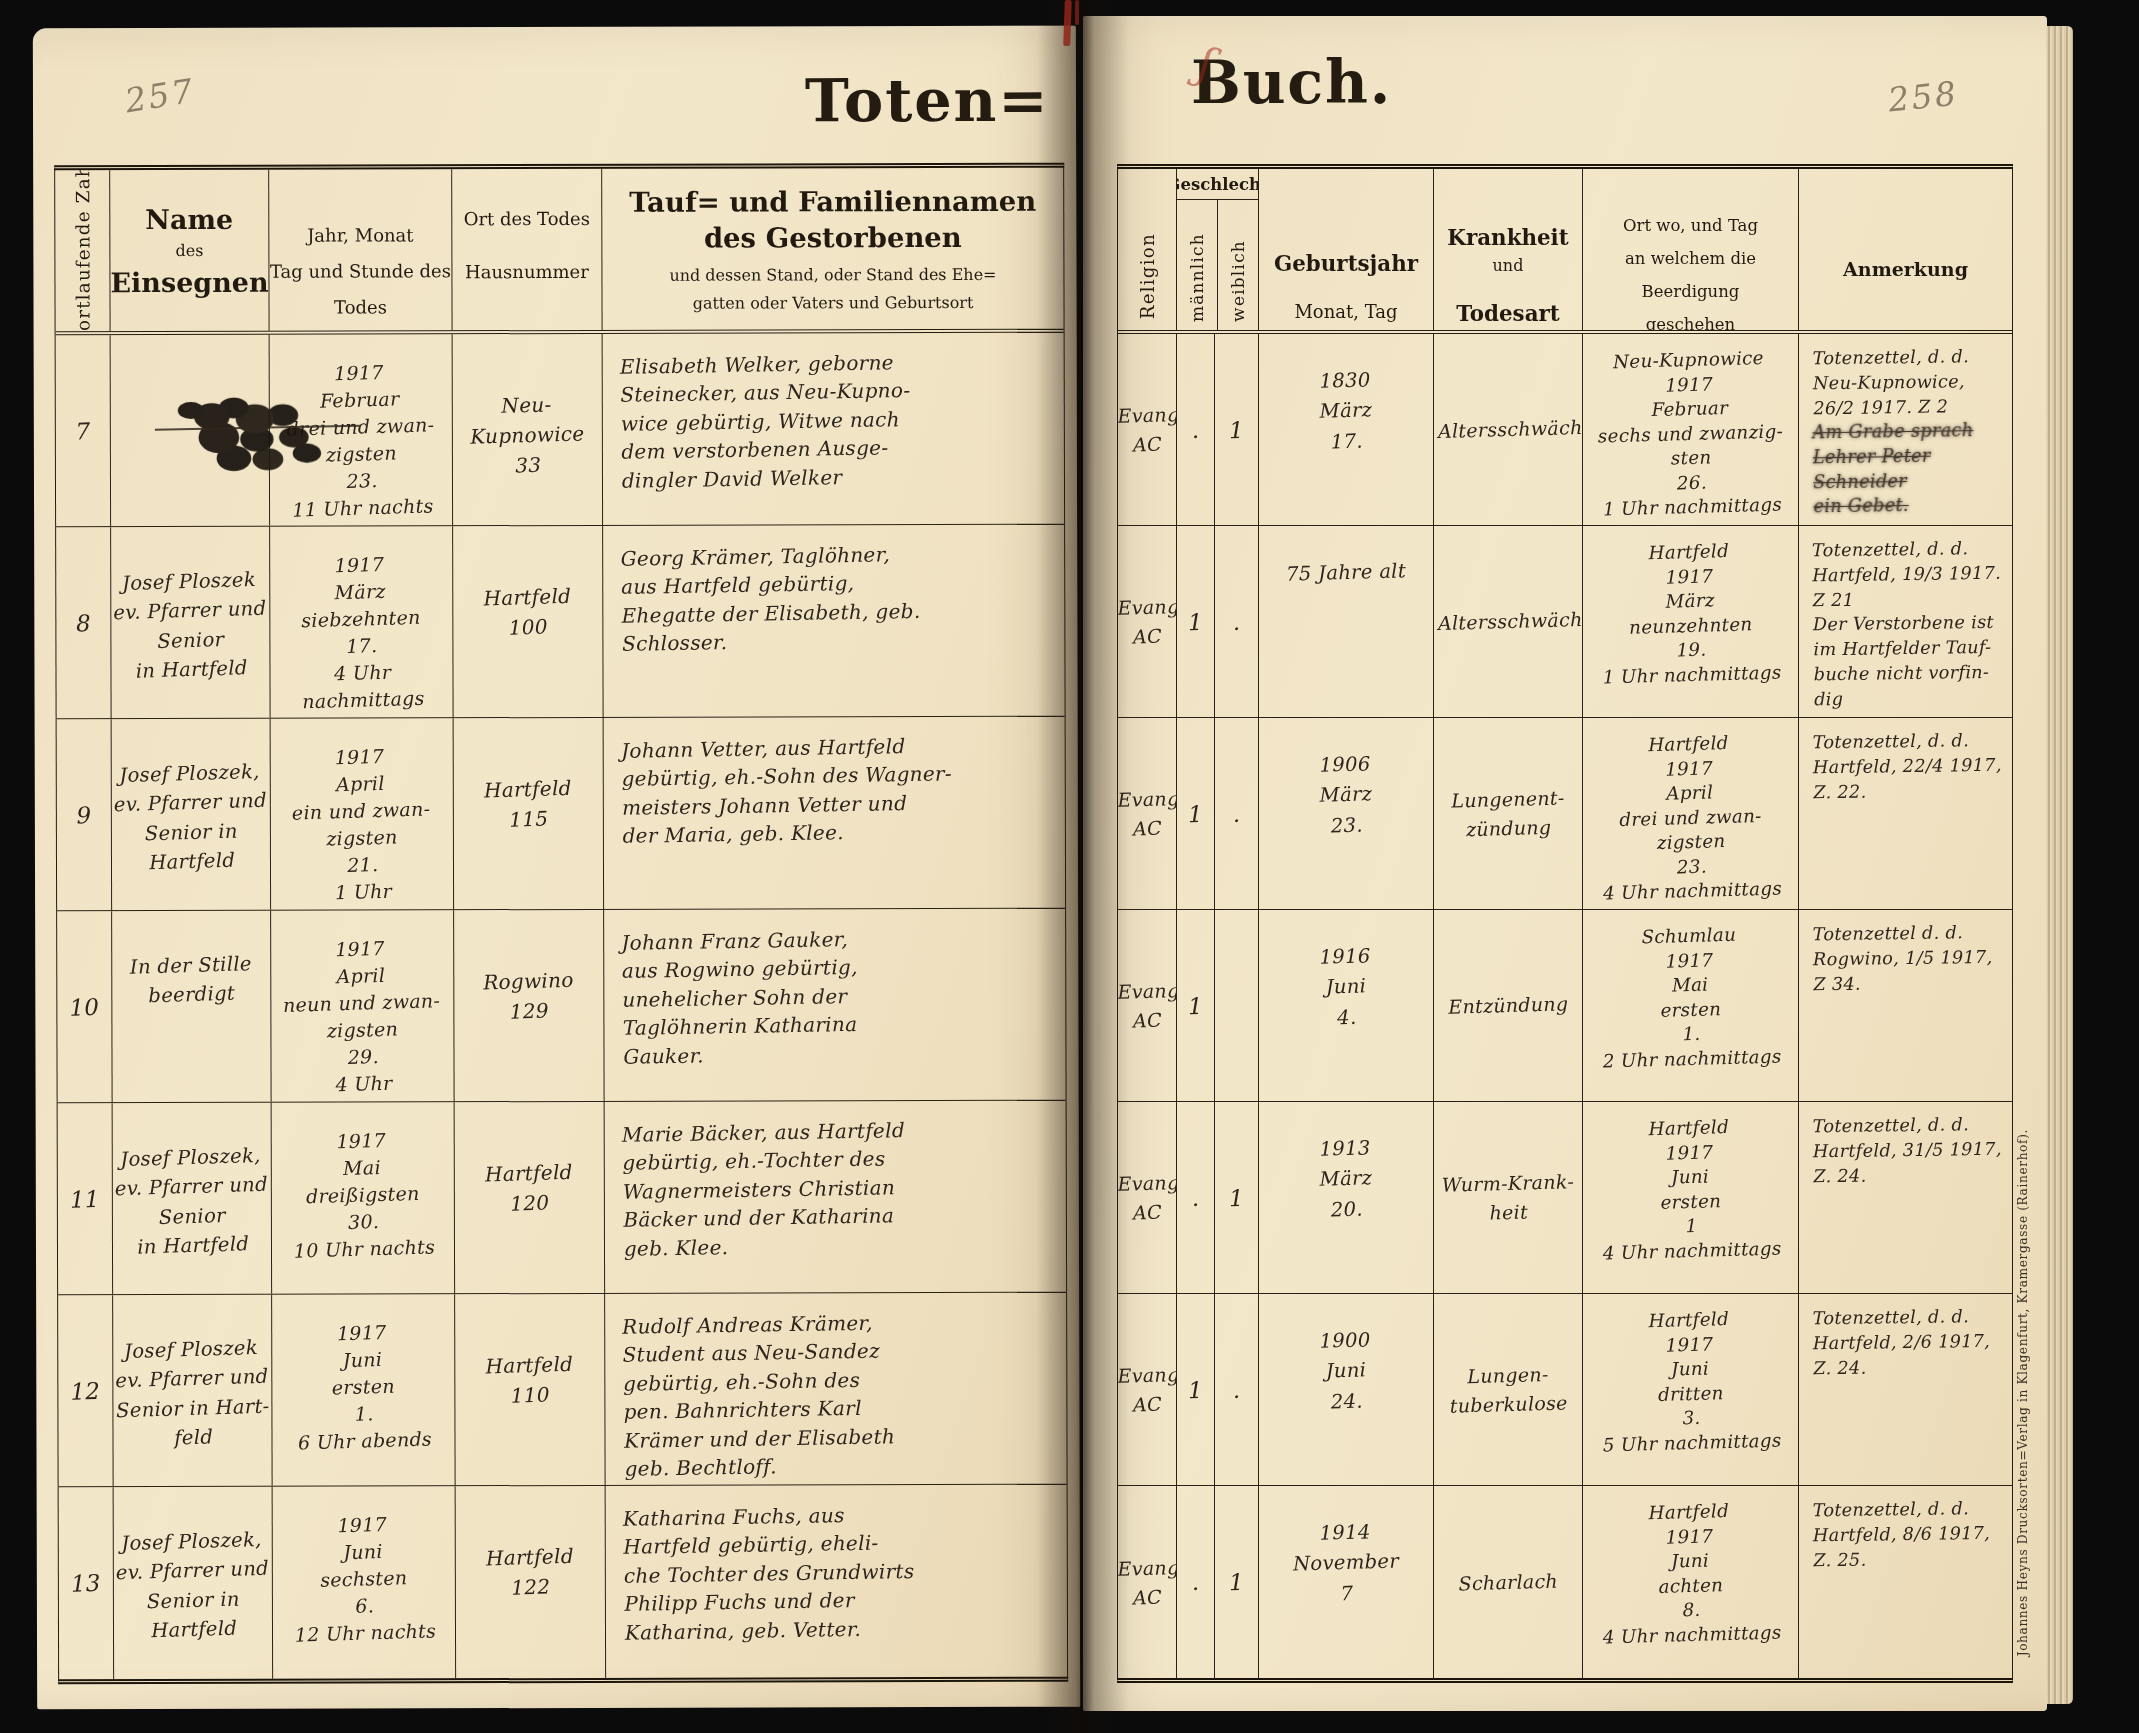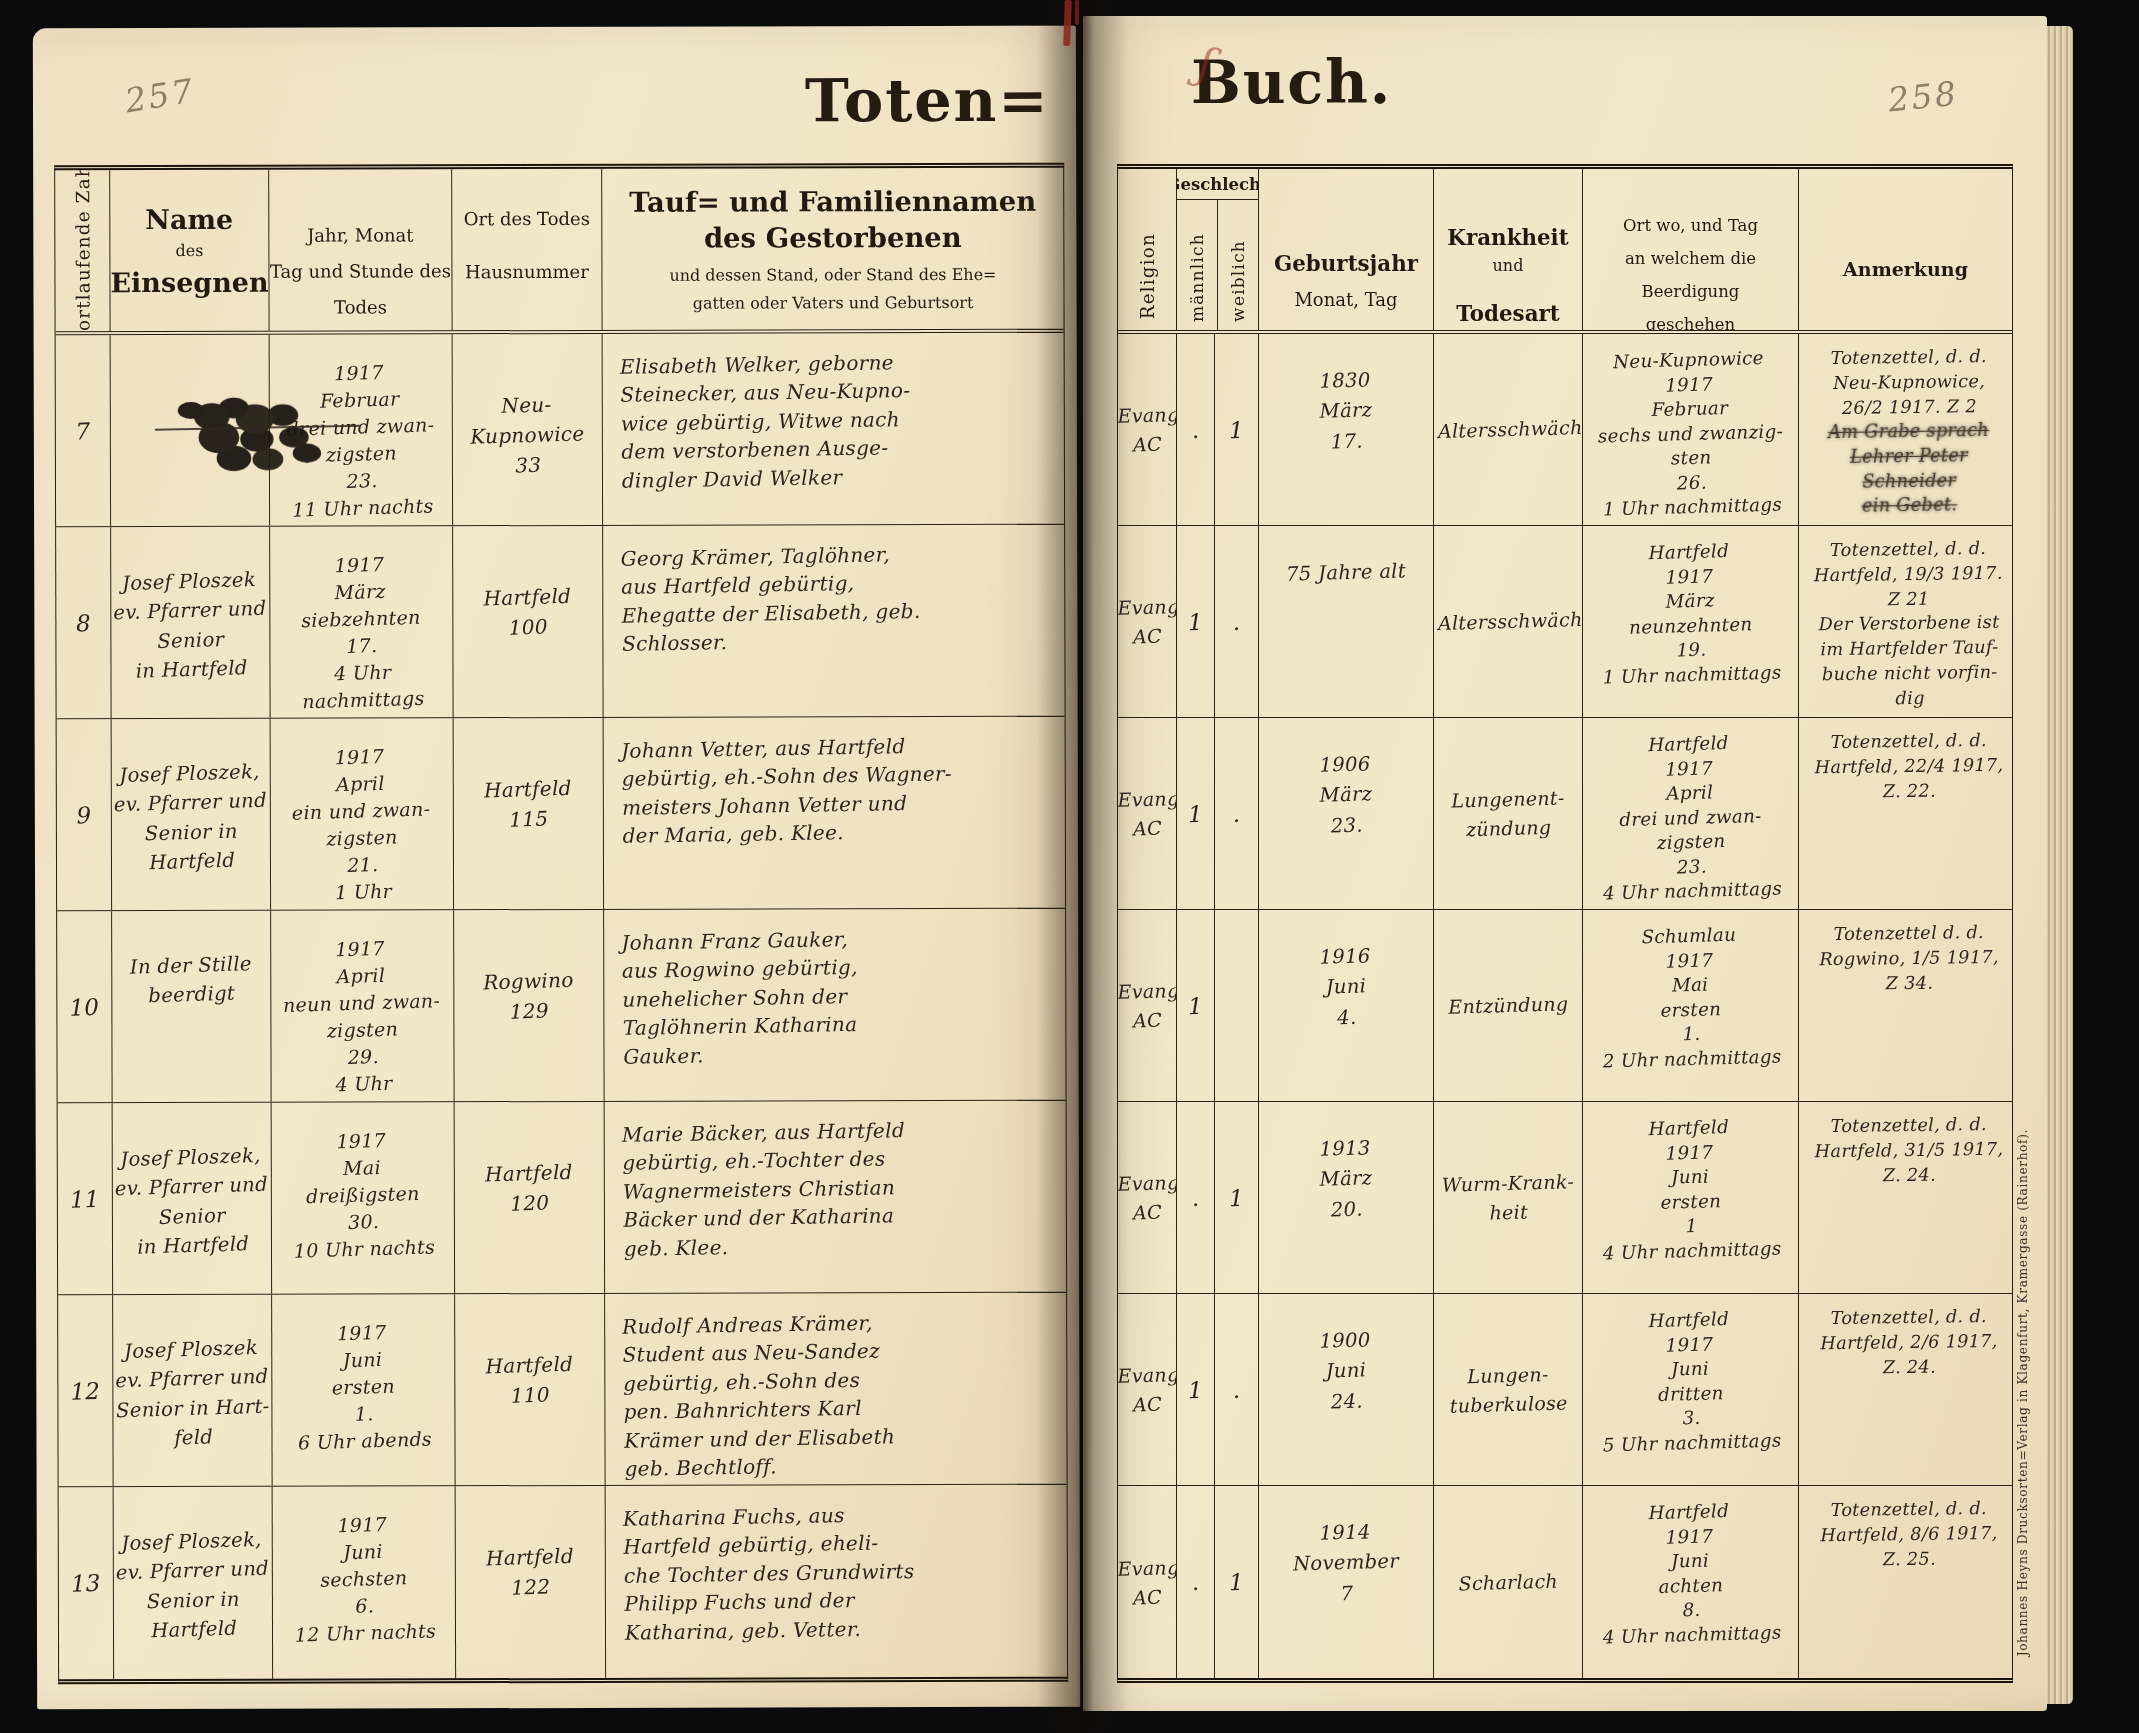--- a/index.html
+++ b/index.html
@@ -316,7 +316,7 @@
         </div>
         <div class="hcell hc-geb">
           <span class="h-med">Geburtsjahr</span>
-          <span class="h-line" style="margin-top:4px;">Monat, Tag</span>
+          <span class="h-line" style="margin-top:16px;">Monat, Tag</span>
         </div>
         <div class="hcell hc-krank">
           <span class="h-med">Krankheit</span>

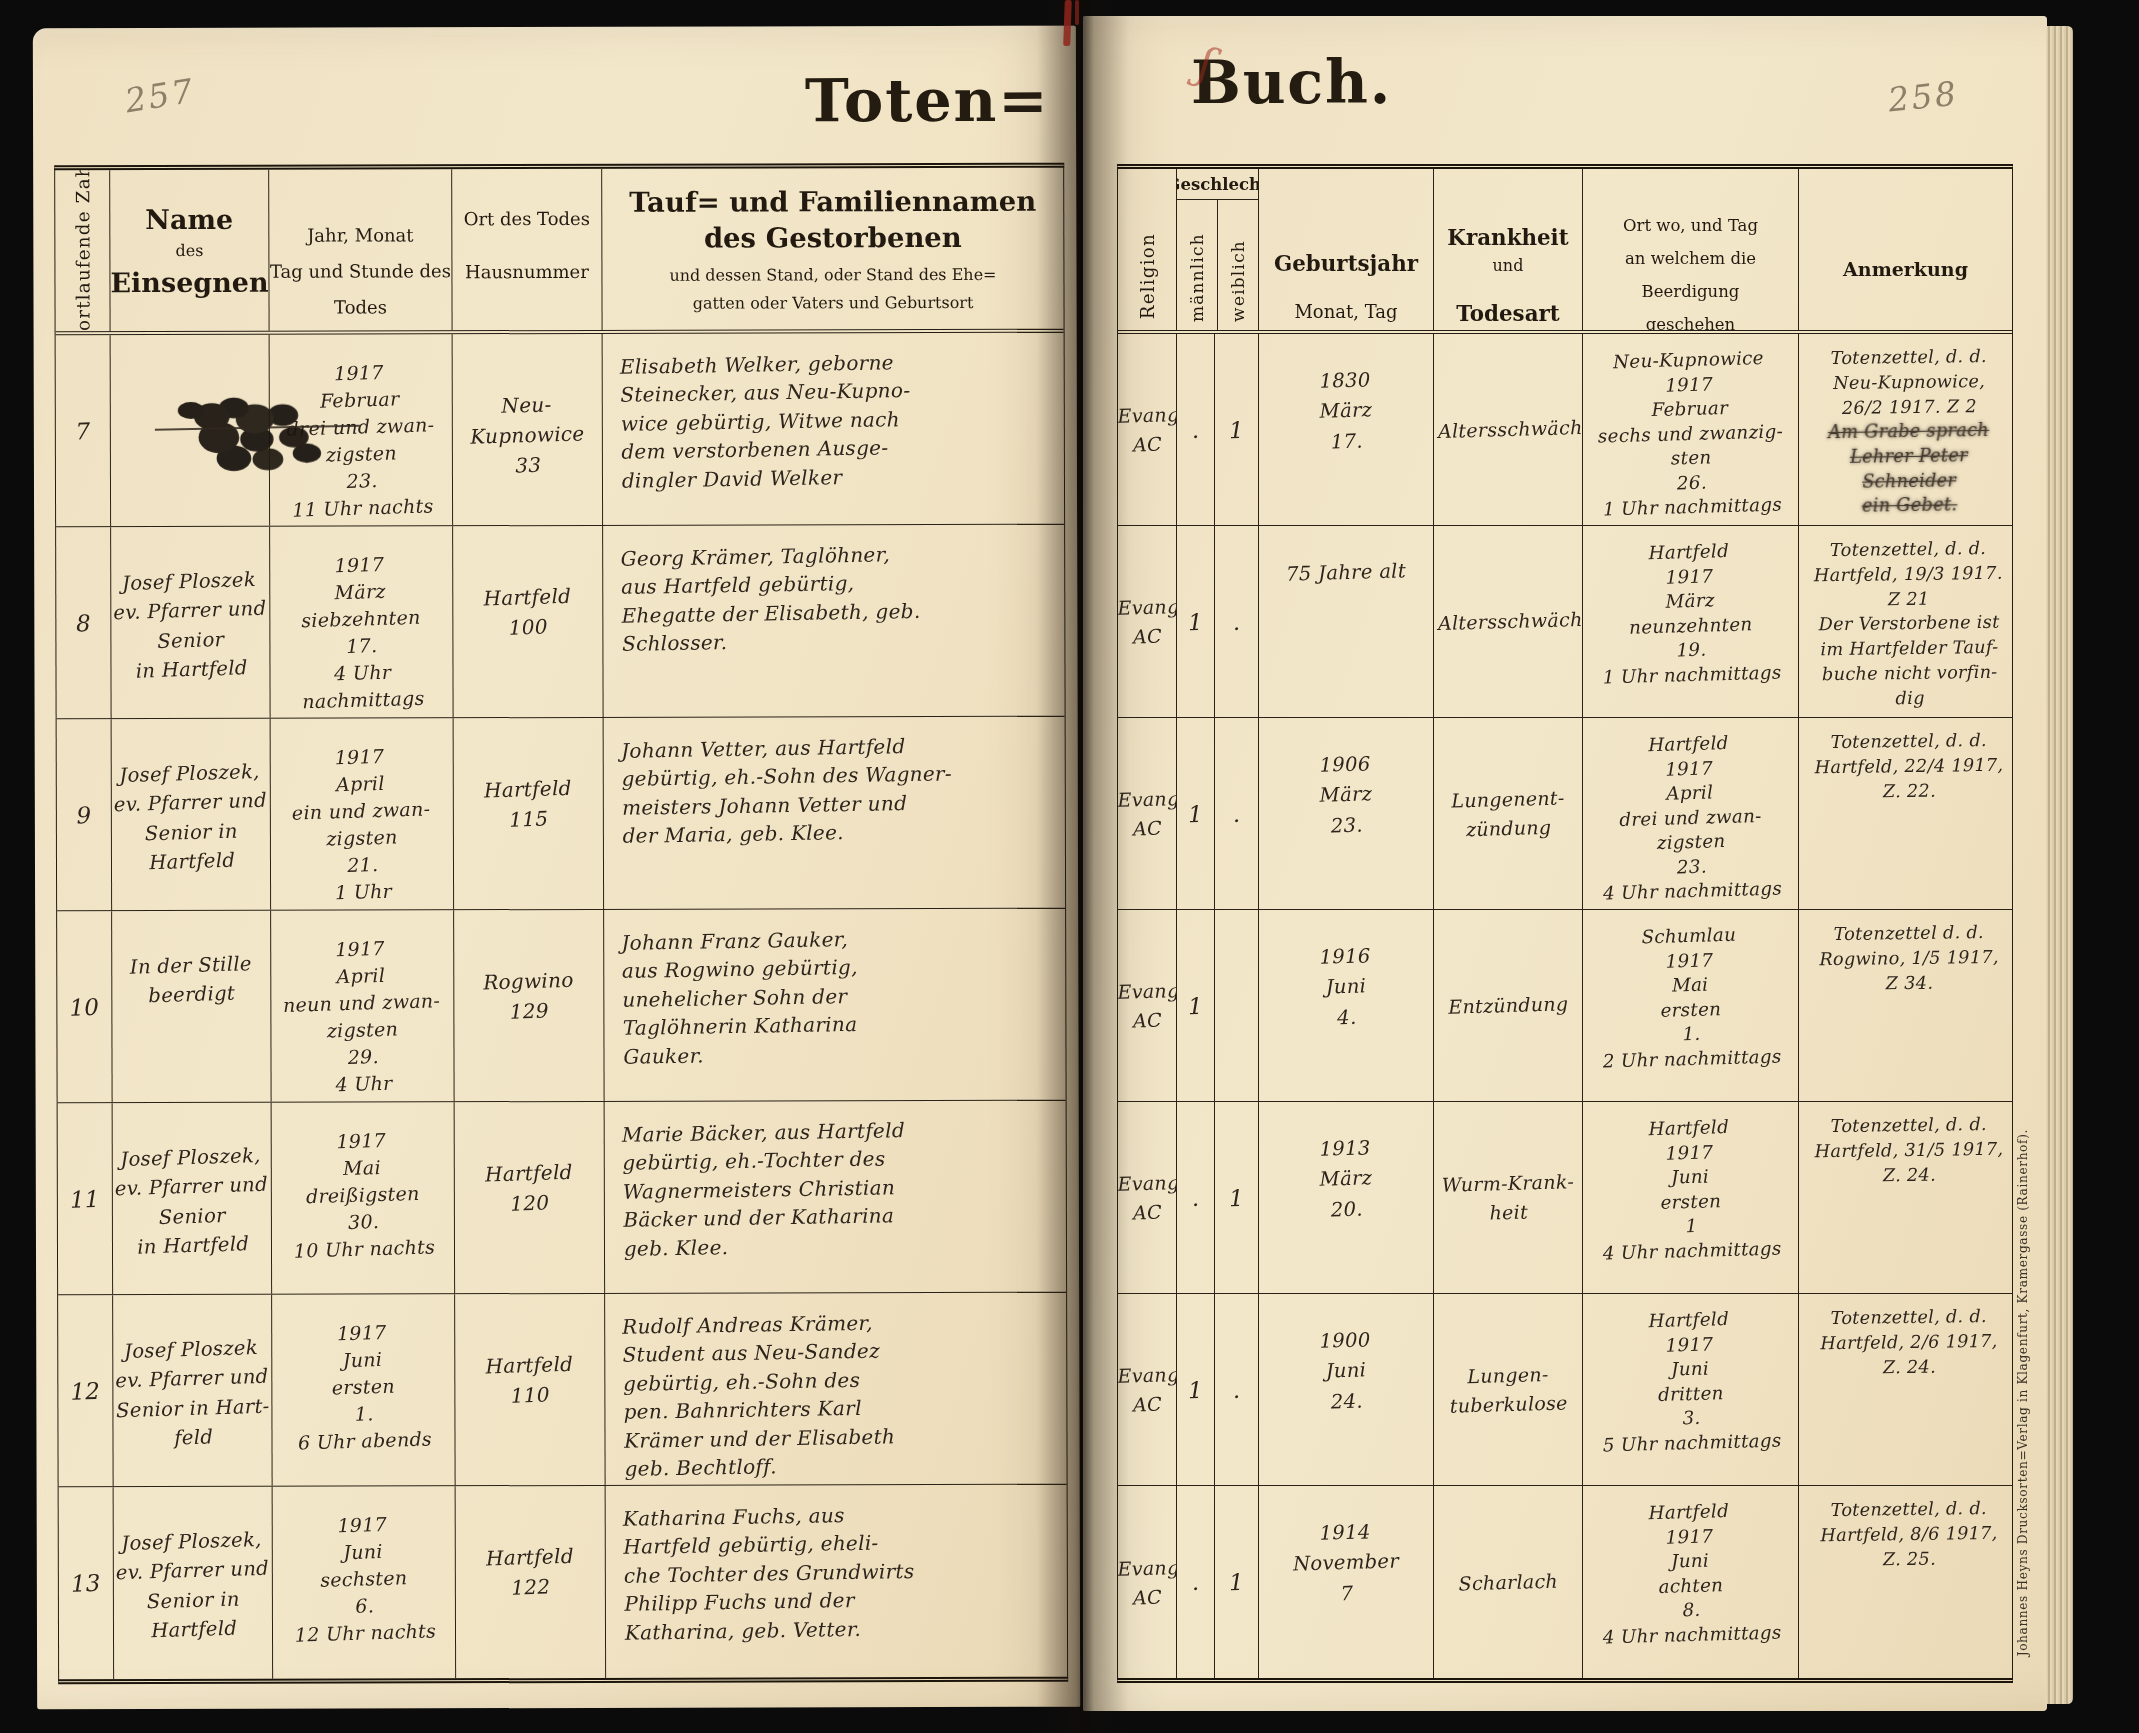--- a/index.html
+++ b/index.html
@@ -89,7 +89,7 @@
   .c-krank .hw{font-size:19px;line-height:1.5;}
   .c-beerd{padding-top:13.5px;}
   .c-beerd .hw{font-size:18.3px;line-height:1.34;}
-  .c-anm{text-align:center;padding:11px 7.3px 0 13.5px;}
+  .c-anm{text-align:left;padding:11px 7.3px 0 13.5px;}
   .c-anm .hw{font-size:17.7px;line-height:1.4;transform:rotate(-0.8deg);}
   .struck{text-decoration:line-through;color:#453a2f;text-shadow:0 0 3.7px rgba(60,48,38,.85);filter:blur(0.2px);}
 

